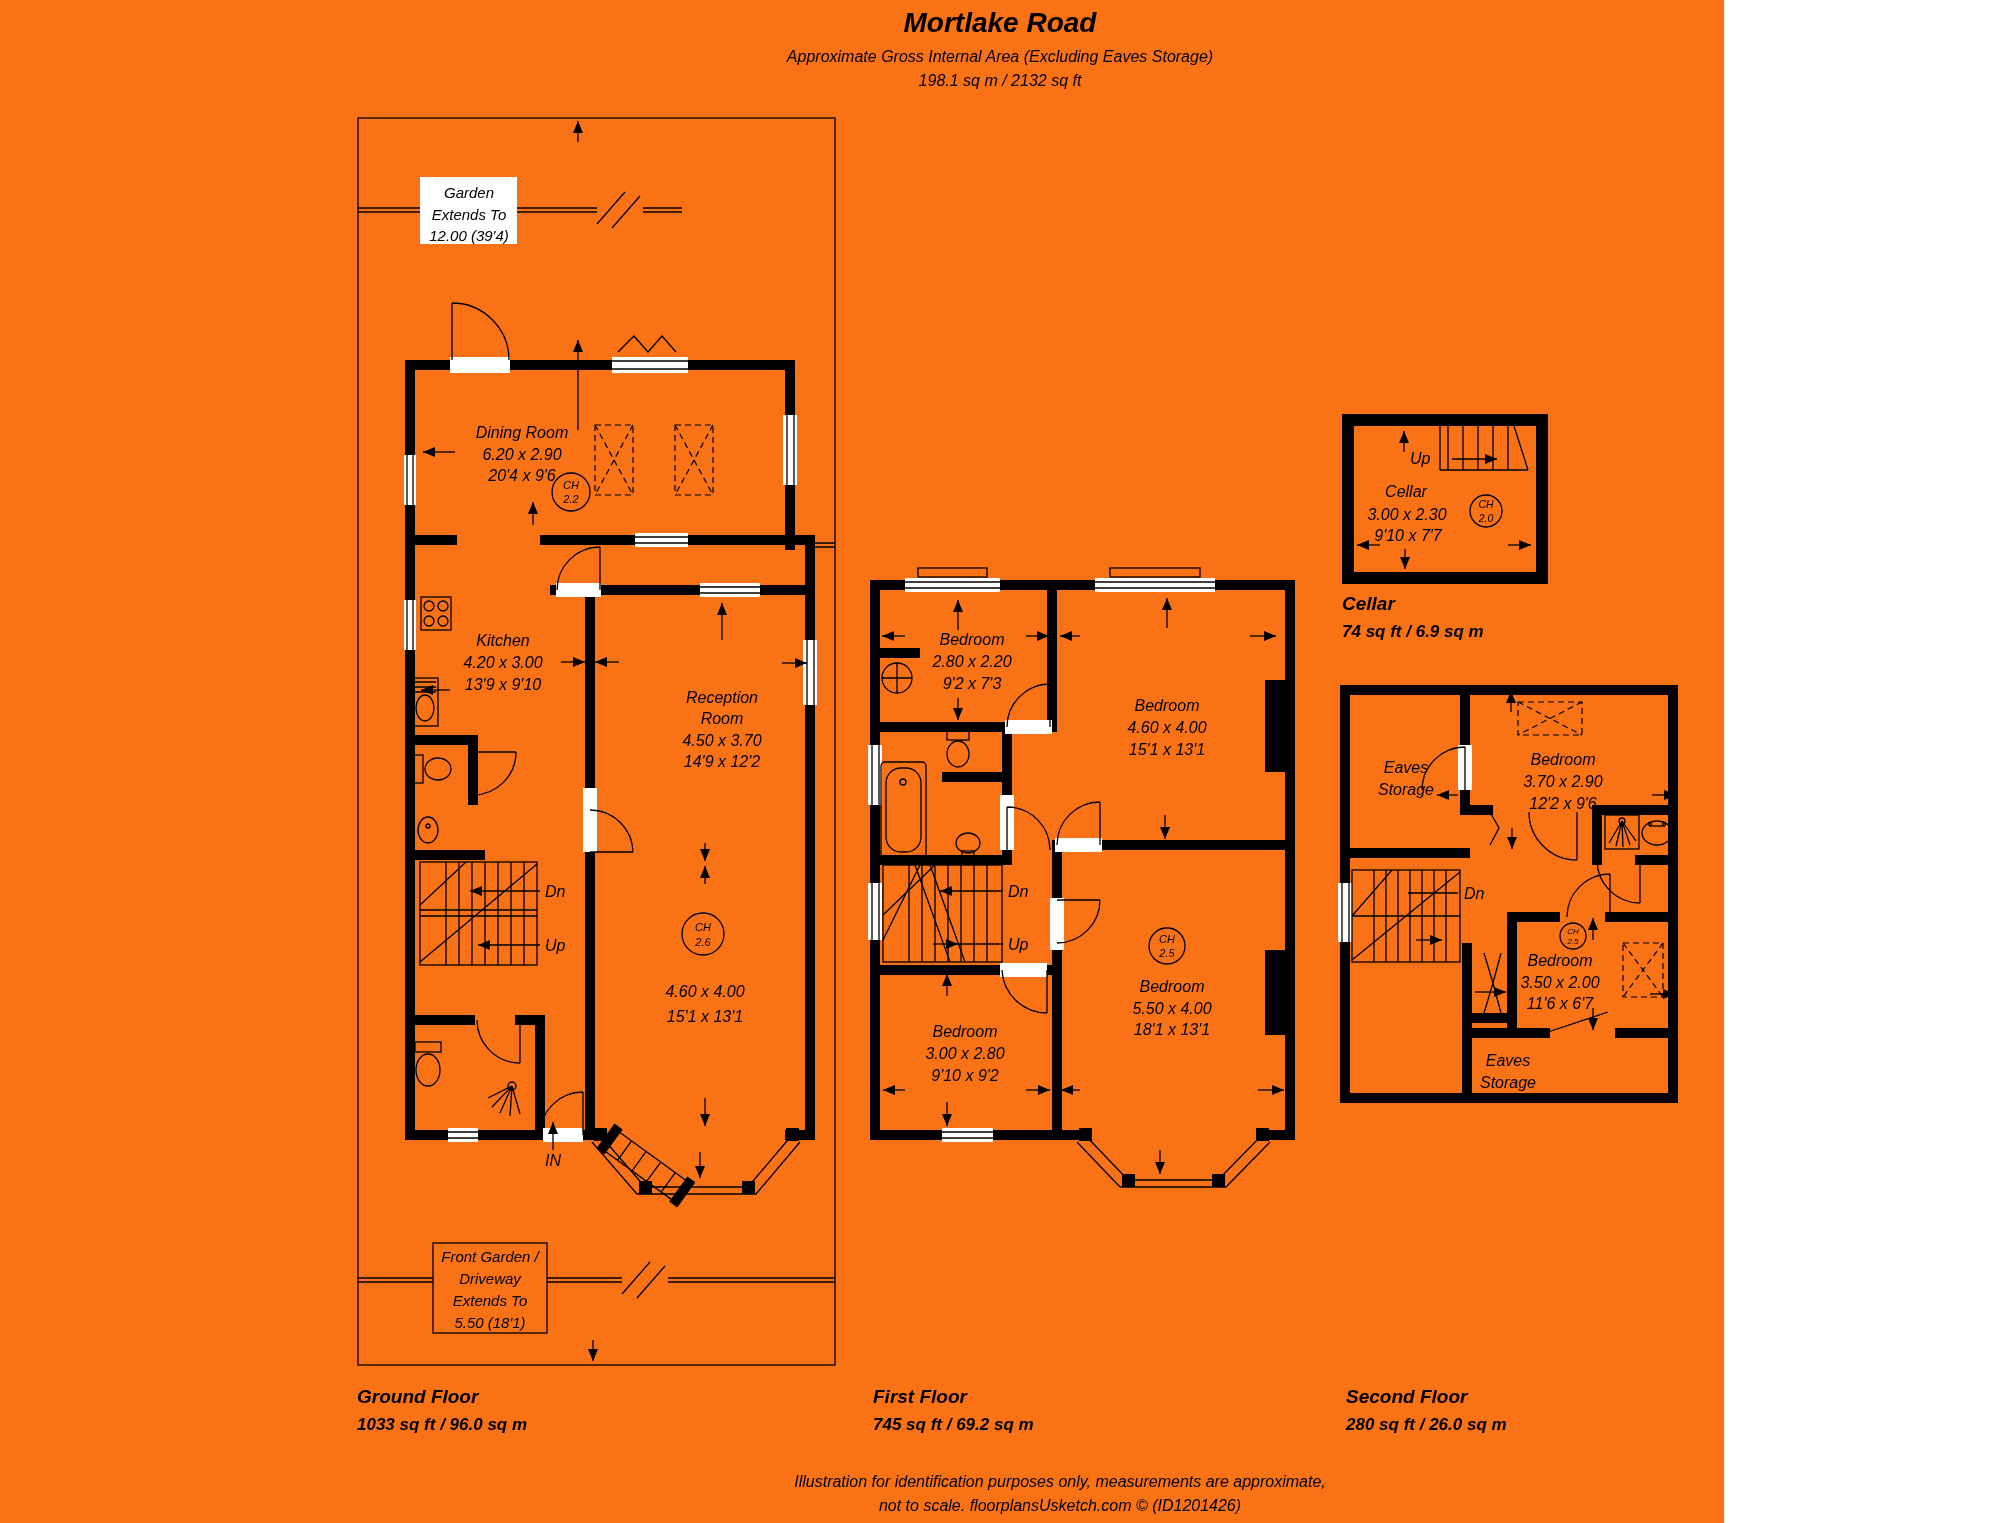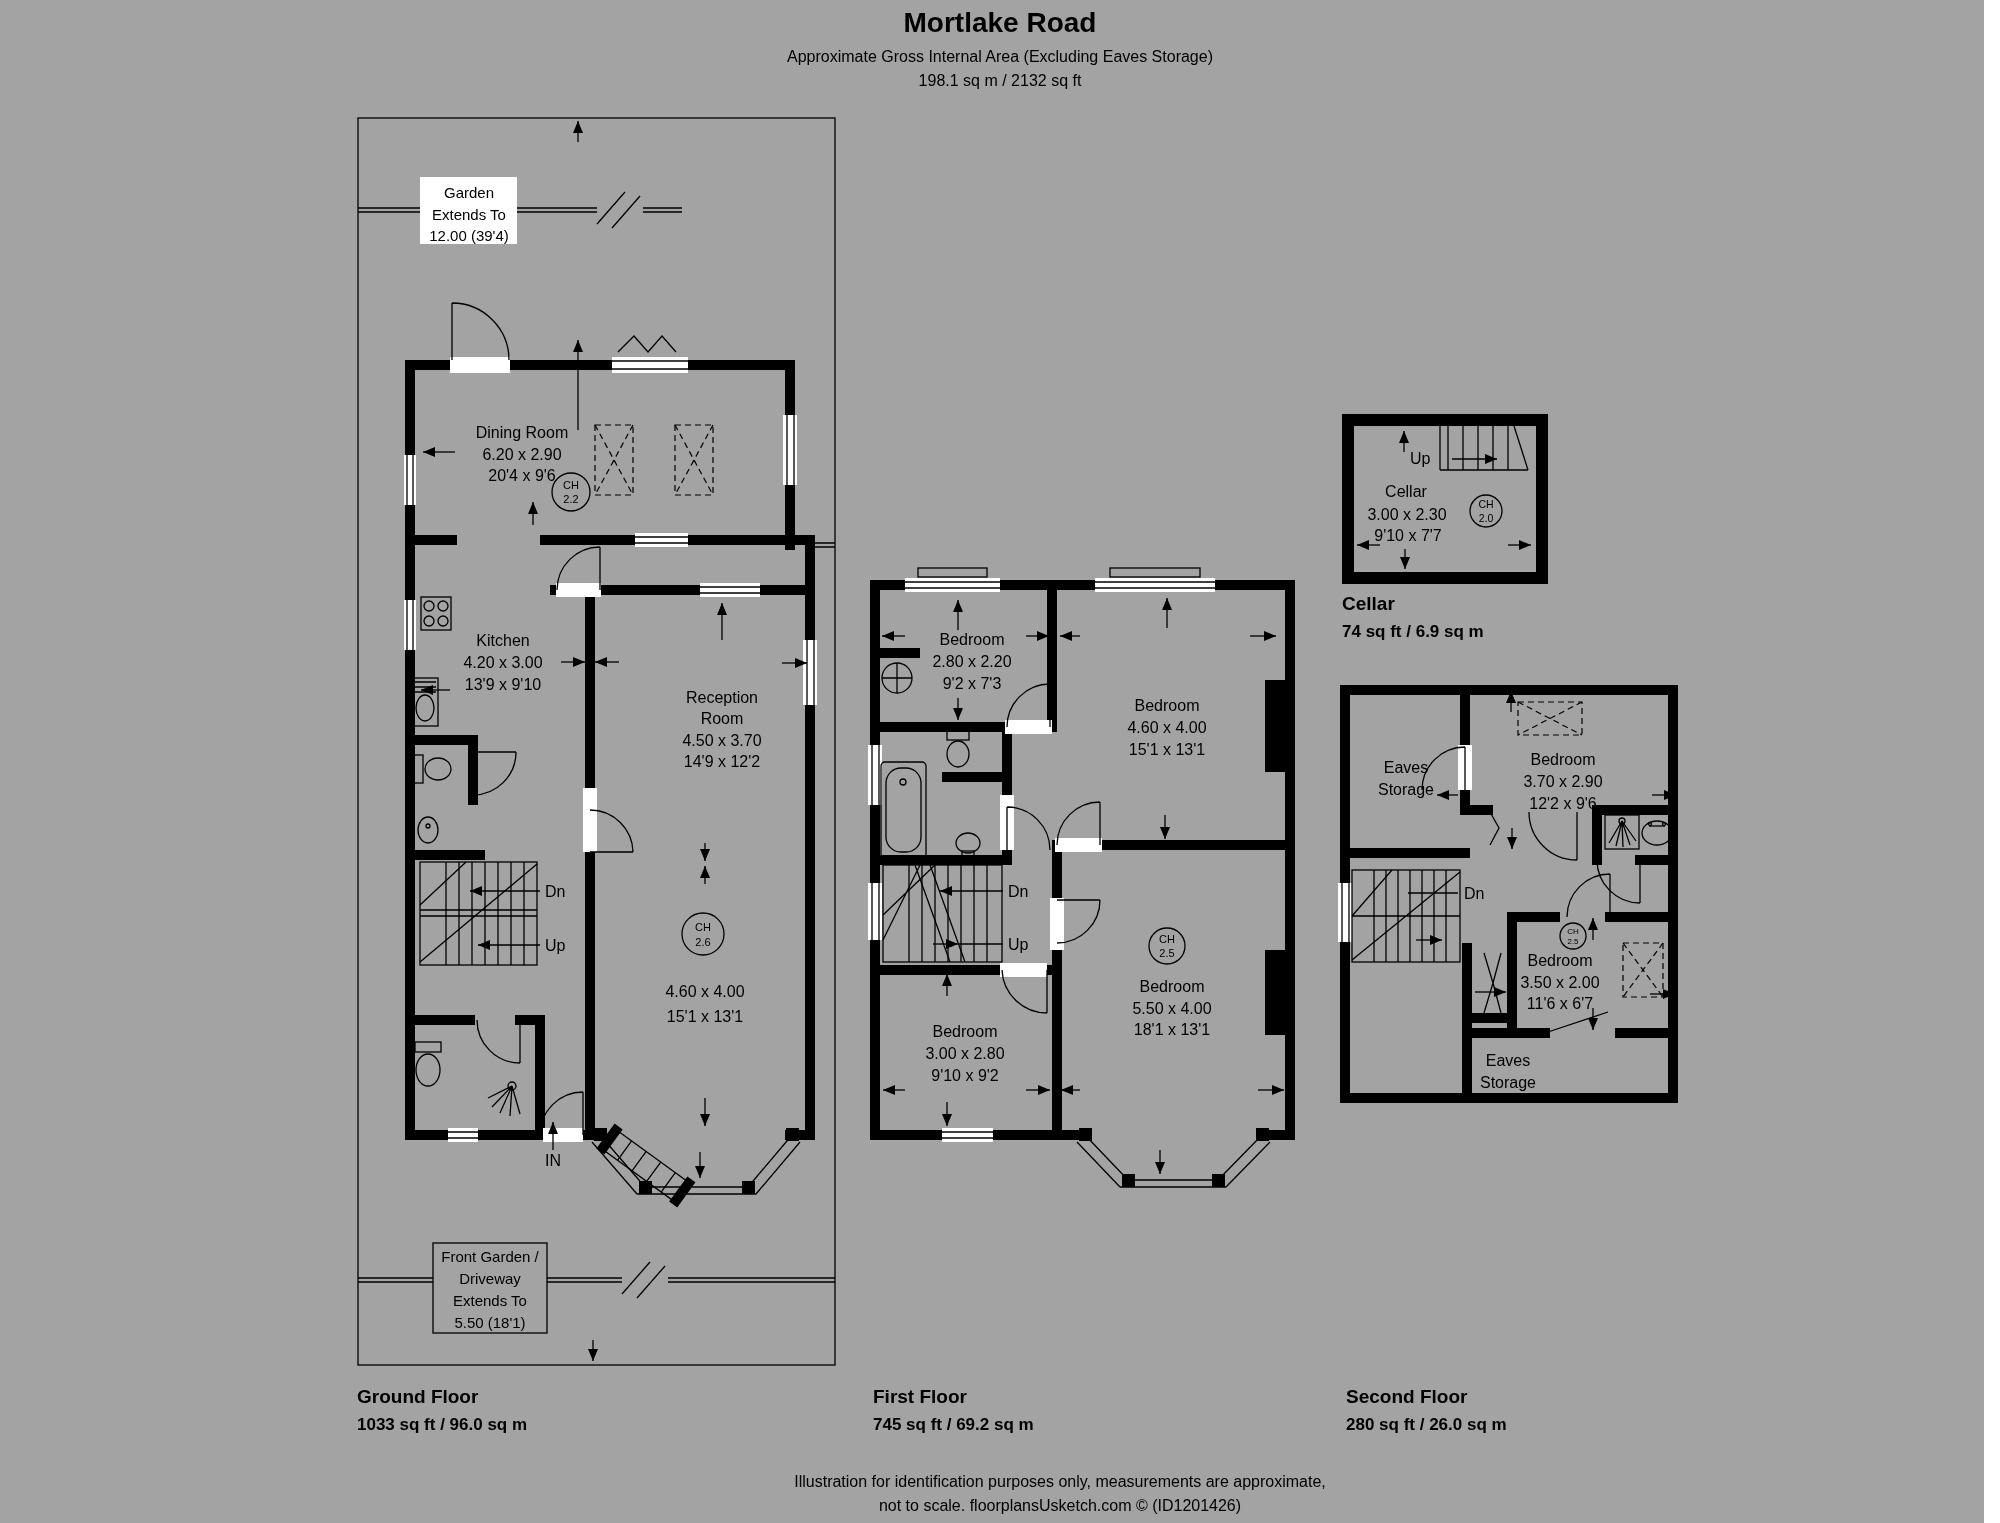--- a/index.html
+++ b/index.html
@@ -3,7 +3,7 @@
 <meta charset="utf-8">
 <style>
   html,body{margin:0;padding:0;background:#fff;}
-  #canvas{position:relative;width:1984px;height:1523px;background:#a3a3a3;overflow:hidden;}
+  #canvas{position:relative;width:1724px;height:1523px;background:#f97316;overflow:hidden;font-style:italic;}
   svg{display:block;}
   .wall{fill:none;stroke:#000;stroke-width:10;stroke-linecap:square;}
   .wall12{fill:none;stroke:#000;stroke-width:12;stroke-linecap:square;}

